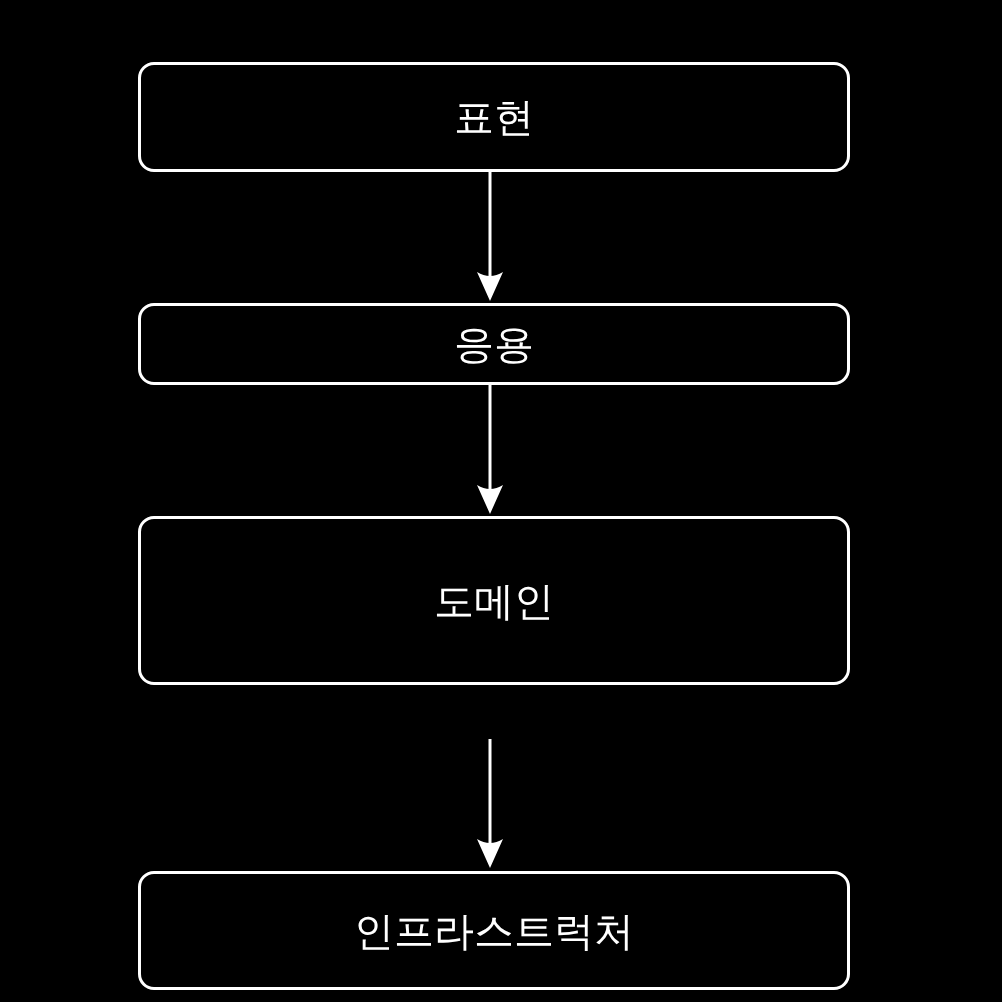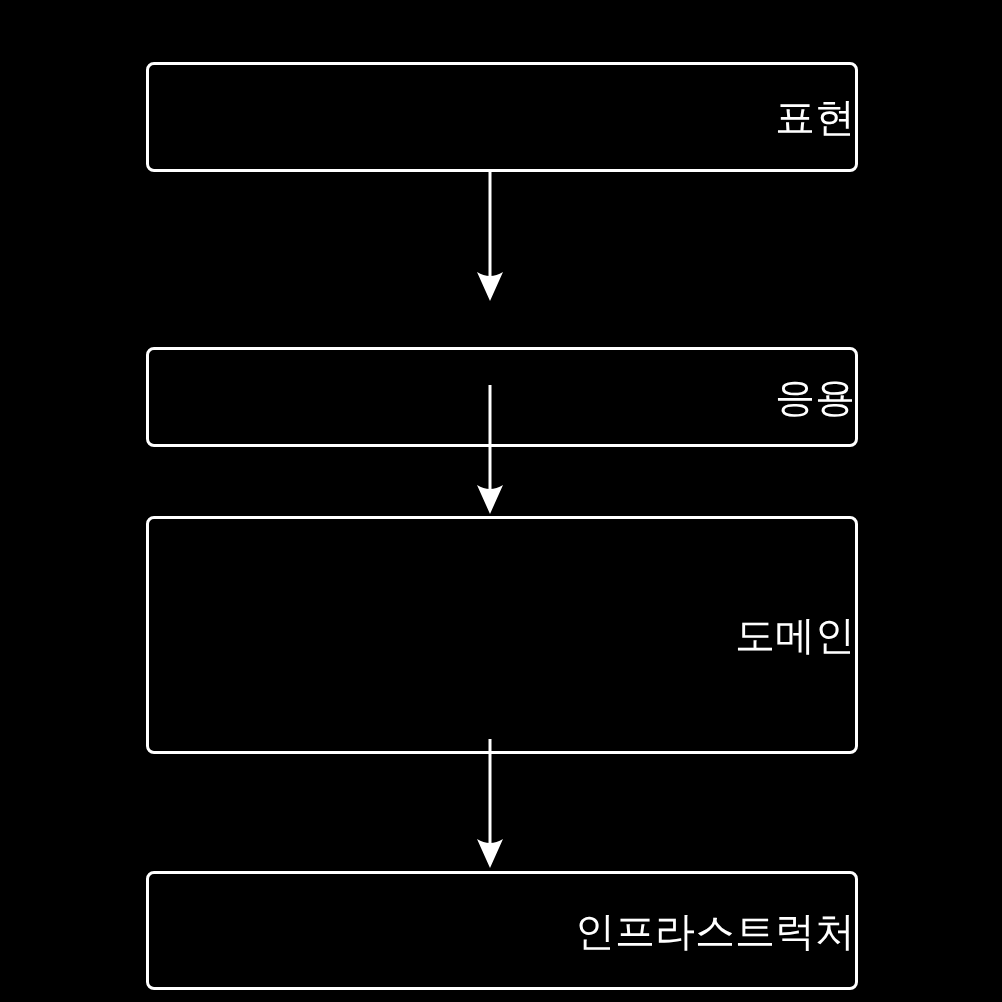--- a/index.html
+++ b/index.html
@@ -23,14 +23,14 @@
   }
   .node {
     position: absolute;
-    left: 146px;
+    left: 138px;
     width: 712px;
     background: var(--node-fill);
     border: 3px solid var(--node-border);
-    border-radius: 8px;
+    border-radius: 16px;
     display: flex;
     align-items: center;
-    justify-content: flex-end;
+    justify-content: center;
   }
   .node-label {
     color: var(--text);

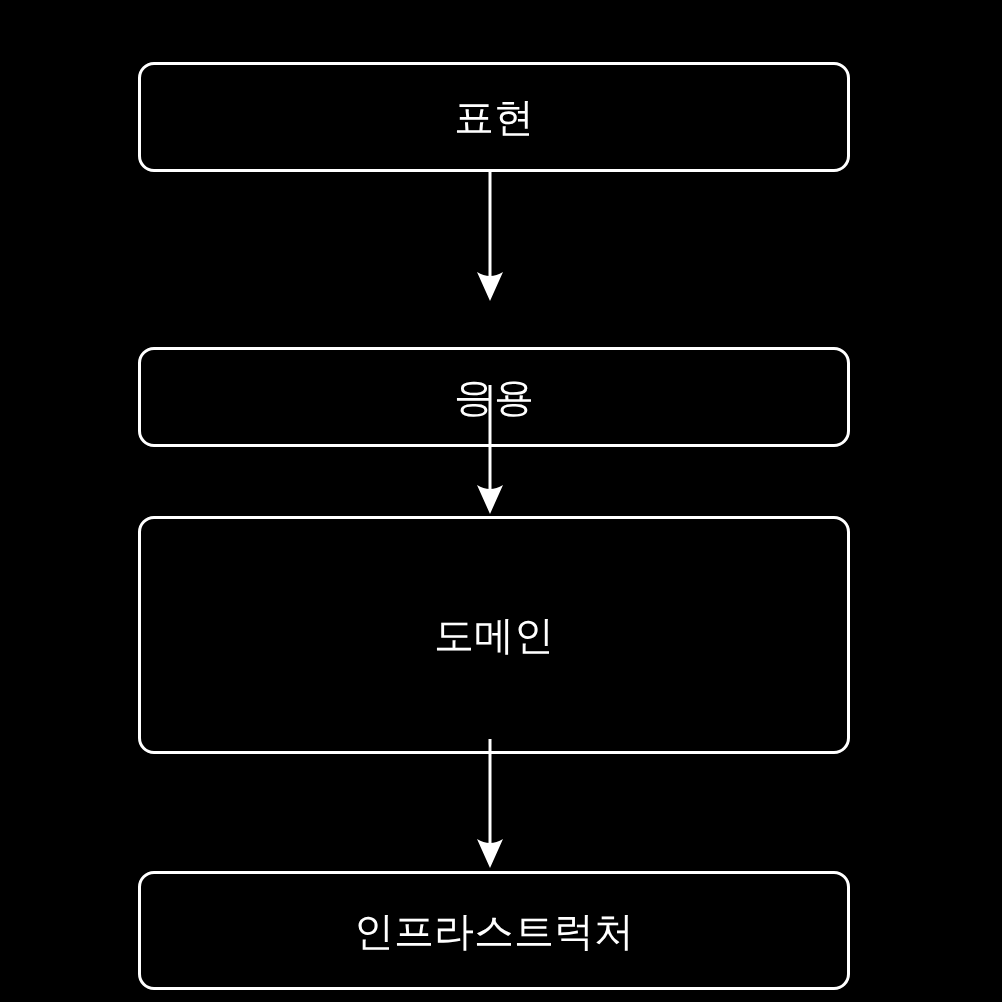--- a/index.html
+++ b/index.html
@@ -40,7 +40,7 @@
     white-space: nowrap;
   }
   .node-presentation   { top: 62px;  height: 110px; }
-  .node-application    { top: 303px; height: 100px; margin-top: 44px;  }
+  .node-application    { top: 303px; height: 82px;  }
   .node-domain         { top: 516px; height: 238px; }
   .node-infrastructure { top: 871px; height: 119px;  }
   .edges {

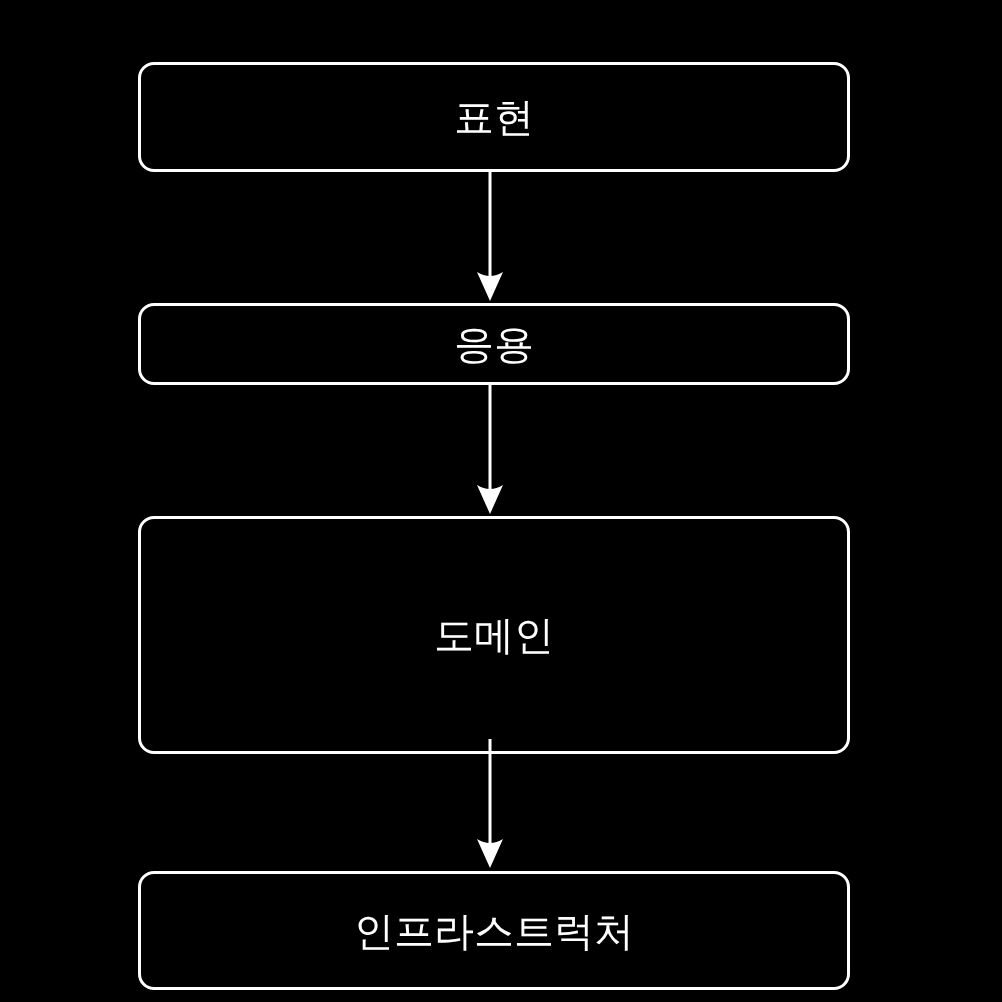--- a/index.html
+++ b/index.html
@@ -41,7 +41,7 @@
   }
   .node-presentation   { top: 62px;  height: 110px; }
   .node-application    { top: 303px; height: 82px;  }
-  .node-domain         { top: 516px; height: 238px; }
+  .node-domain         { top: 516px; height: 169px; }
   .node-infrastructure { top: 871px; height: 119px;  }
   .edges {
     position: absolute;

